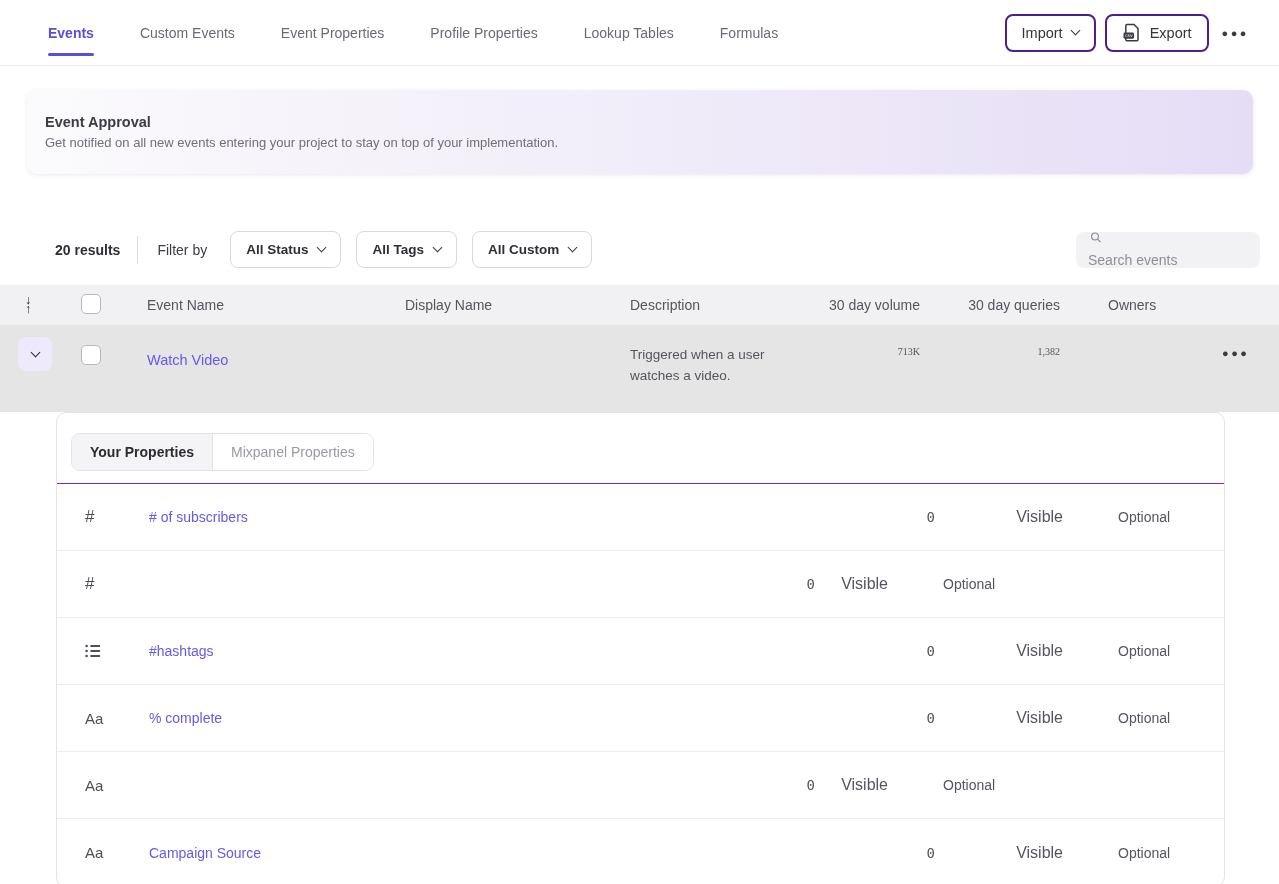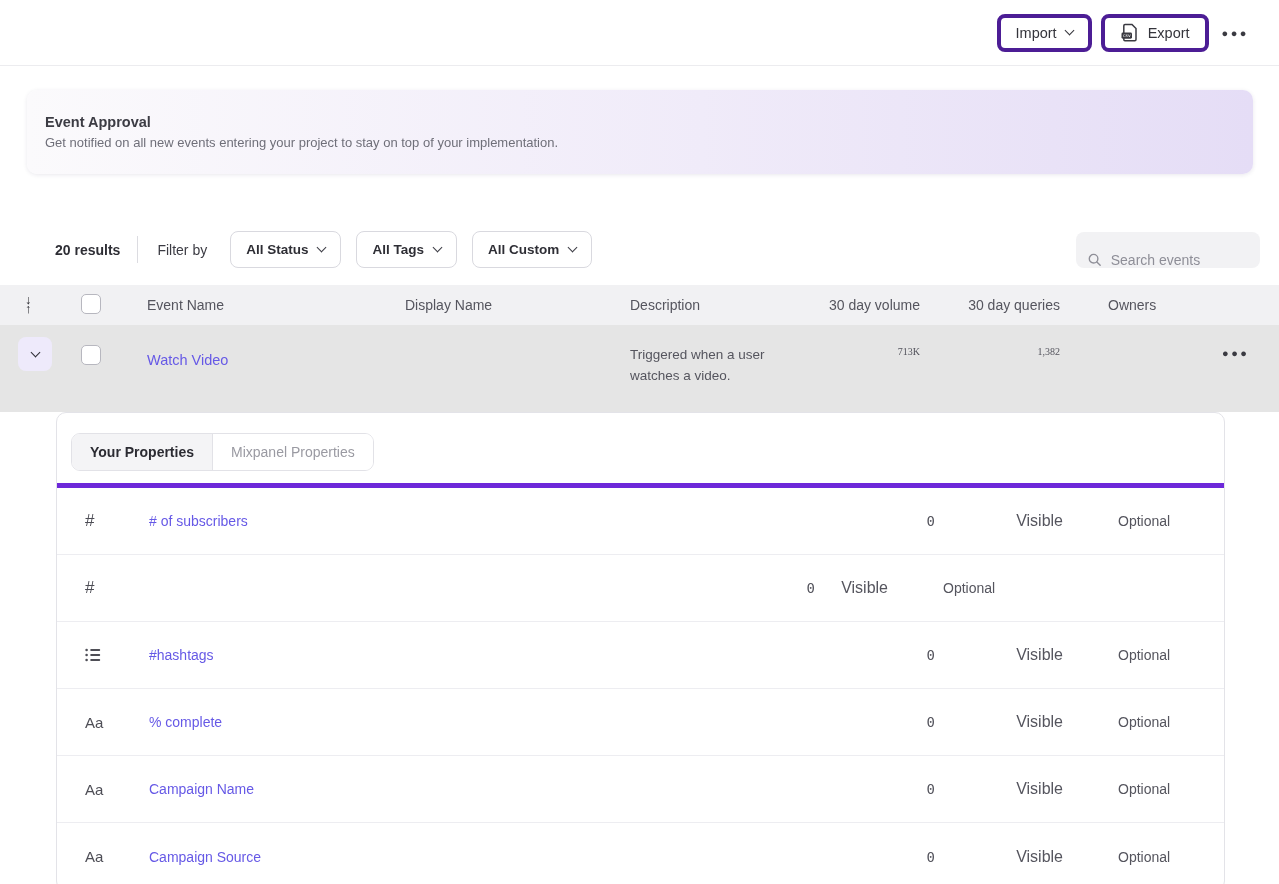--- a/index.html
+++ b/index.html
@@ -109,6 +109,14 @@
 <body>
 
 <div class="topnav">
+  <div class="tabs">
+    <div class="tab active">Events</div>
+    <div class="tab">Custom Events</div>
+    <div class="tab">Event Properties</div>
+    <div class="tab">Profile Properties</div>
+    <div class="tab">Lookup Tables</div>
+    <div class="tab">Formulas</div>
+  </div>
   <div class="topnav-right">
     <button class="btn-outline">
       <span>Import</span>

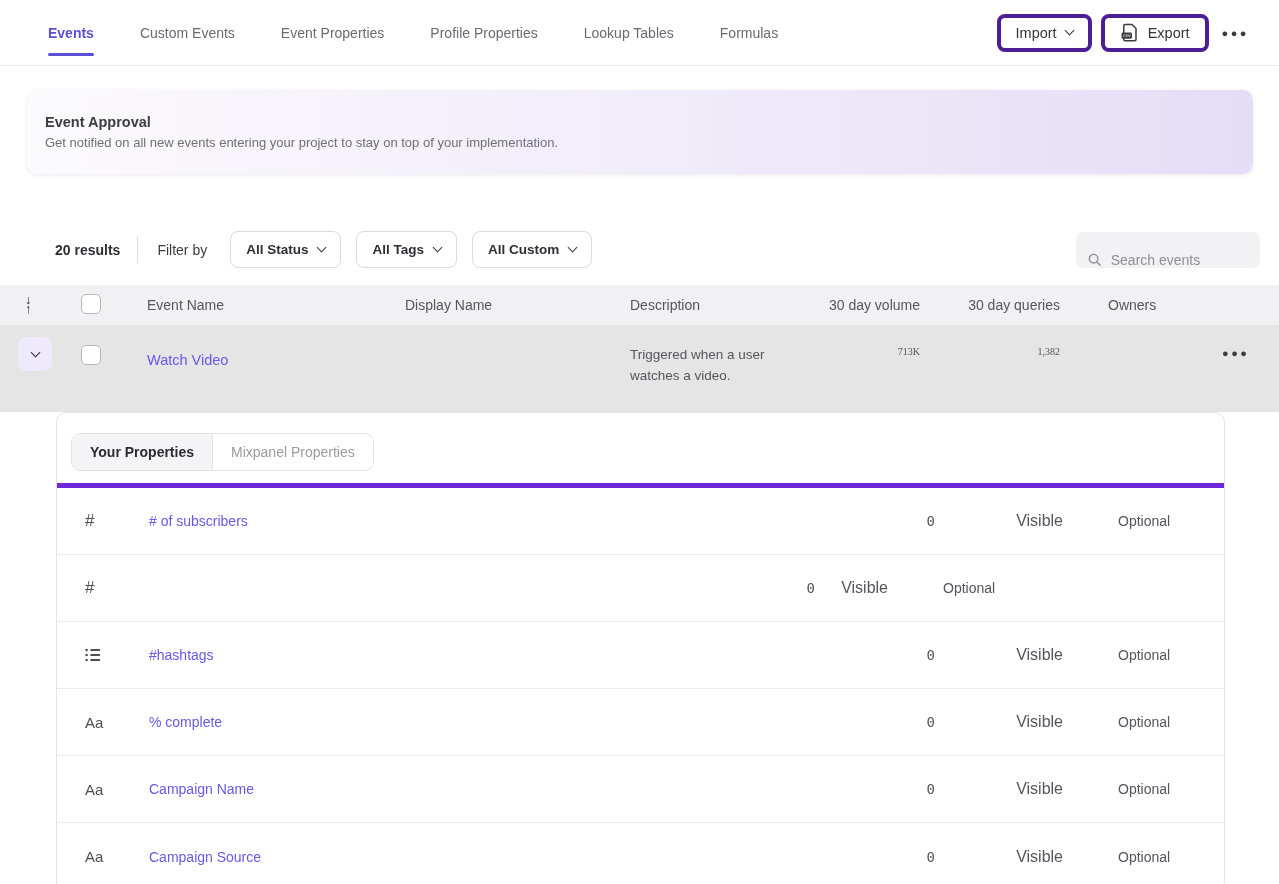--- a/index.html
+++ b/index.html
@@ -20,7 +20,7 @@
   .tab.active::after { content:""; position:absolute; left:0; right:0; bottom:-11px;
     height:3px; border-radius:2px; background:#5b4fd6; }
   .topnav-right { margin-left:auto; display:flex; align-items:center; gap:9px; }
-  .btn-outline { height:38px; padding:0 15px; border:4px solid #4c1d95; border-radius:8px;
+  .btn-outline { height:38px; padding:0 15px; border:2px solid #4c1d95; border-radius:8px;
     background:#fff; font-size:14.5px; font-weight:500; color:#34343b;
     display:inline-flex; align-items:center; gap:9px; cursor:pointer;
     font-family:"Liberation Sans", sans-serif; }

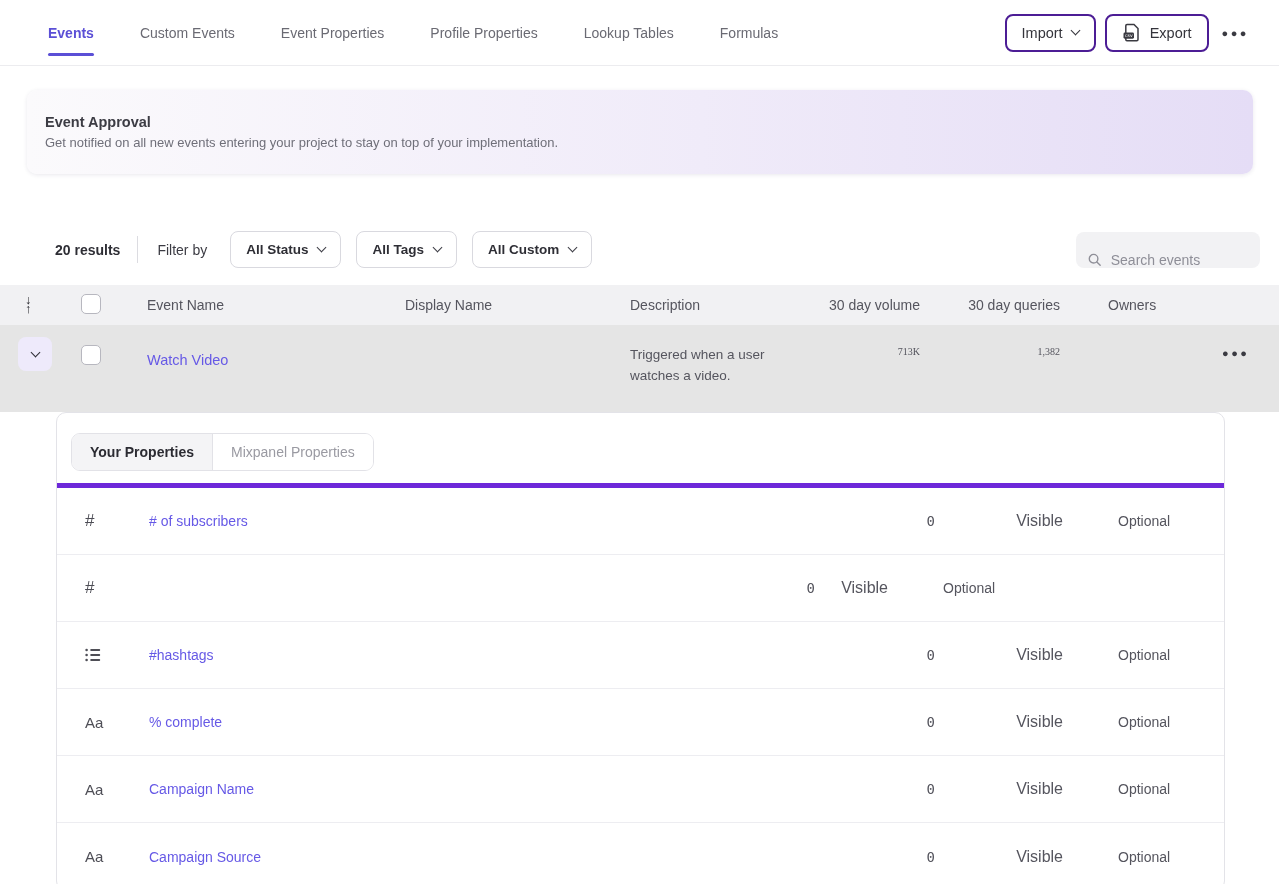--- a/index.html
+++ b/index.html
@@ -54,7 +54,7 @@
     display:inline-flex; align-items:center; gap:10px; cursor:pointer; font-family:inherit; }
   .filter-btn .chev { border-width:1.5px; color:#3c3c44; }
   .searchbox { margin-left:auto; width:184px; height:36px; background:#f2f2f4;
-    border-radius:8px; display:flex; align-items:flex-end; padding:0 12px; gap:9px; }
+    border-radius:8px; display:flex; align-items:flex-start; padding:0 12px; gap:9px;flex-direction:column; }
   .searchbox input { border:none; background:transparent; outline:none; width:100%;
     font-size:14px; color:#3a3a41; font-family:inherit; }
   .searchbox input::placeholder { color:#8e8e97; }

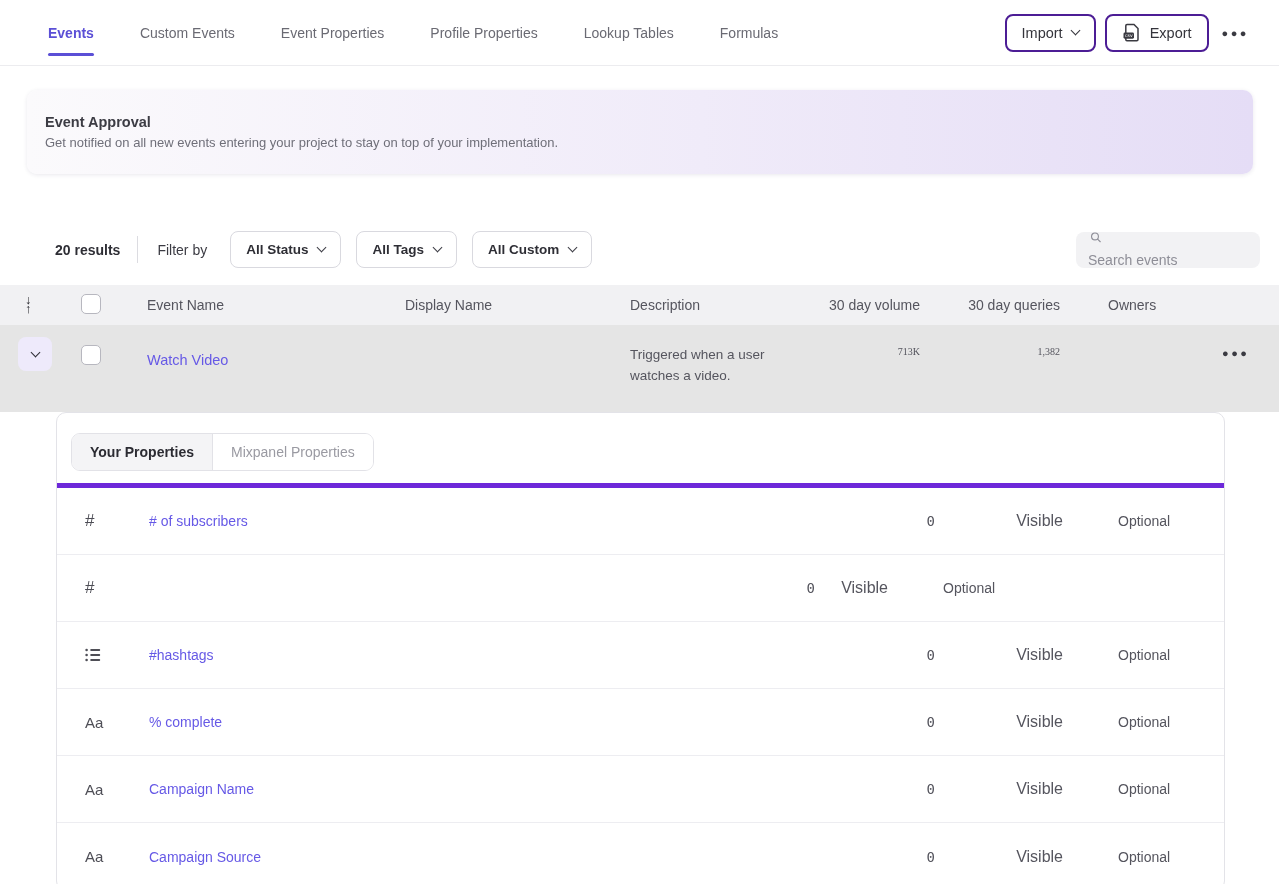--- a/index.html
+++ b/index.html
@@ -87,7 +87,7 @@
   
   .panel { margin:0 54px 0 56px; border:1px solid #e3e3e8; border-radius:10px;
     background:#fff; overflow:hidden; }
-  .panel-head { padding:20px 0 12px 14px; border-bottom:5px solid #6d28d9; }
+  .panel-head { padding:20px 0 12px 14px; border-bottom:1px solid #6d28d9; }
   .segmented { display:inline-flex; border:1px solid #e2e2e7; border-radius:9px; overflow:hidden; }
   .seg { height:36px; padding:0 18px; display:flex; align-items:center; font-size:14px;
     cursor:pointer; background:#fff; color:#9a9aa2; font-weight:500; border:none;

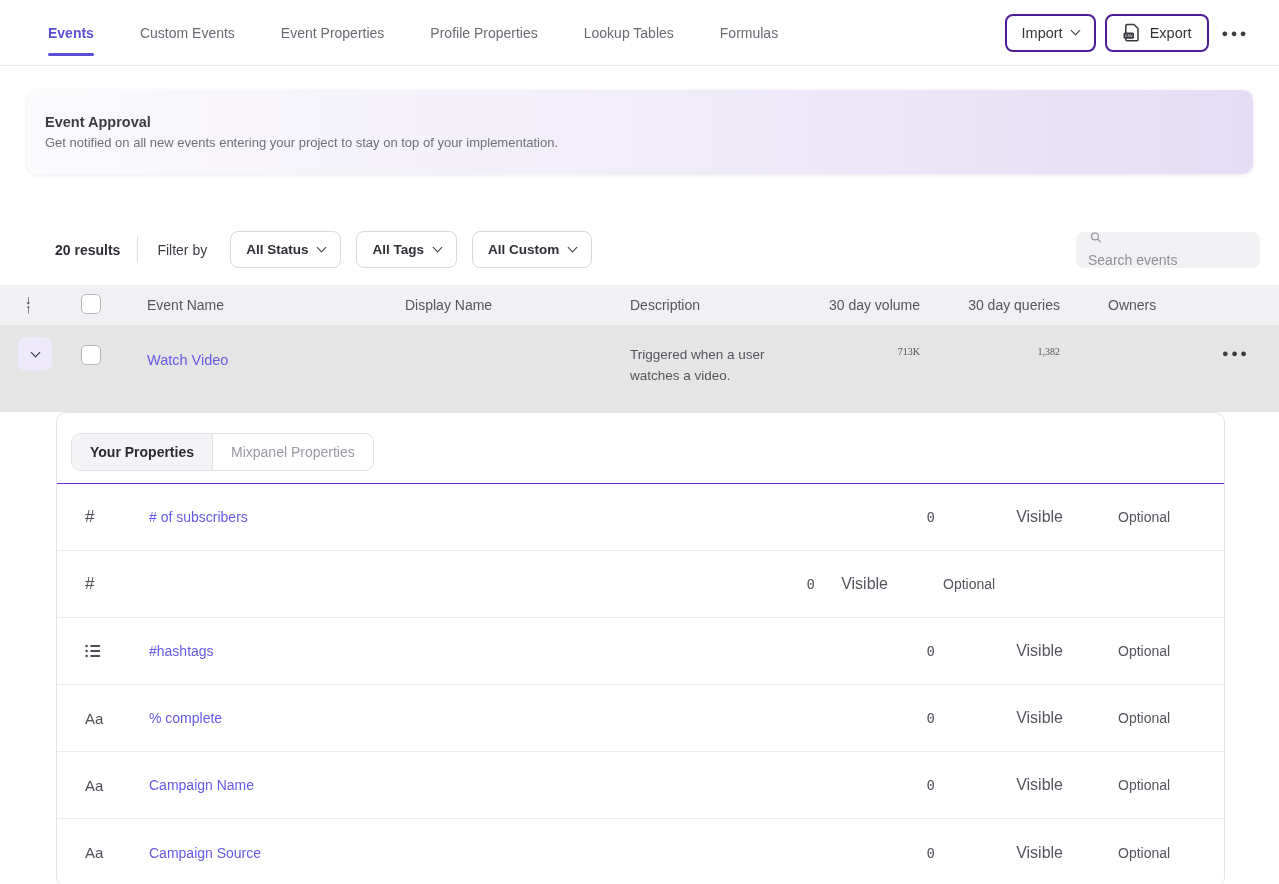--- a/index.html
+++ b/index.html
@@ -251,7 +251,6 @@
 
   <div class="pgrid prop-row">
     <span class="type-icon aa">Aa</span>
-    <span><a class="prop-link">Campaign Name</a></span>
     <span class="prop-q mono">0</span>
     <span class="prop-vis">Visible</span>
     <span class="prop-req">Optional</span>

